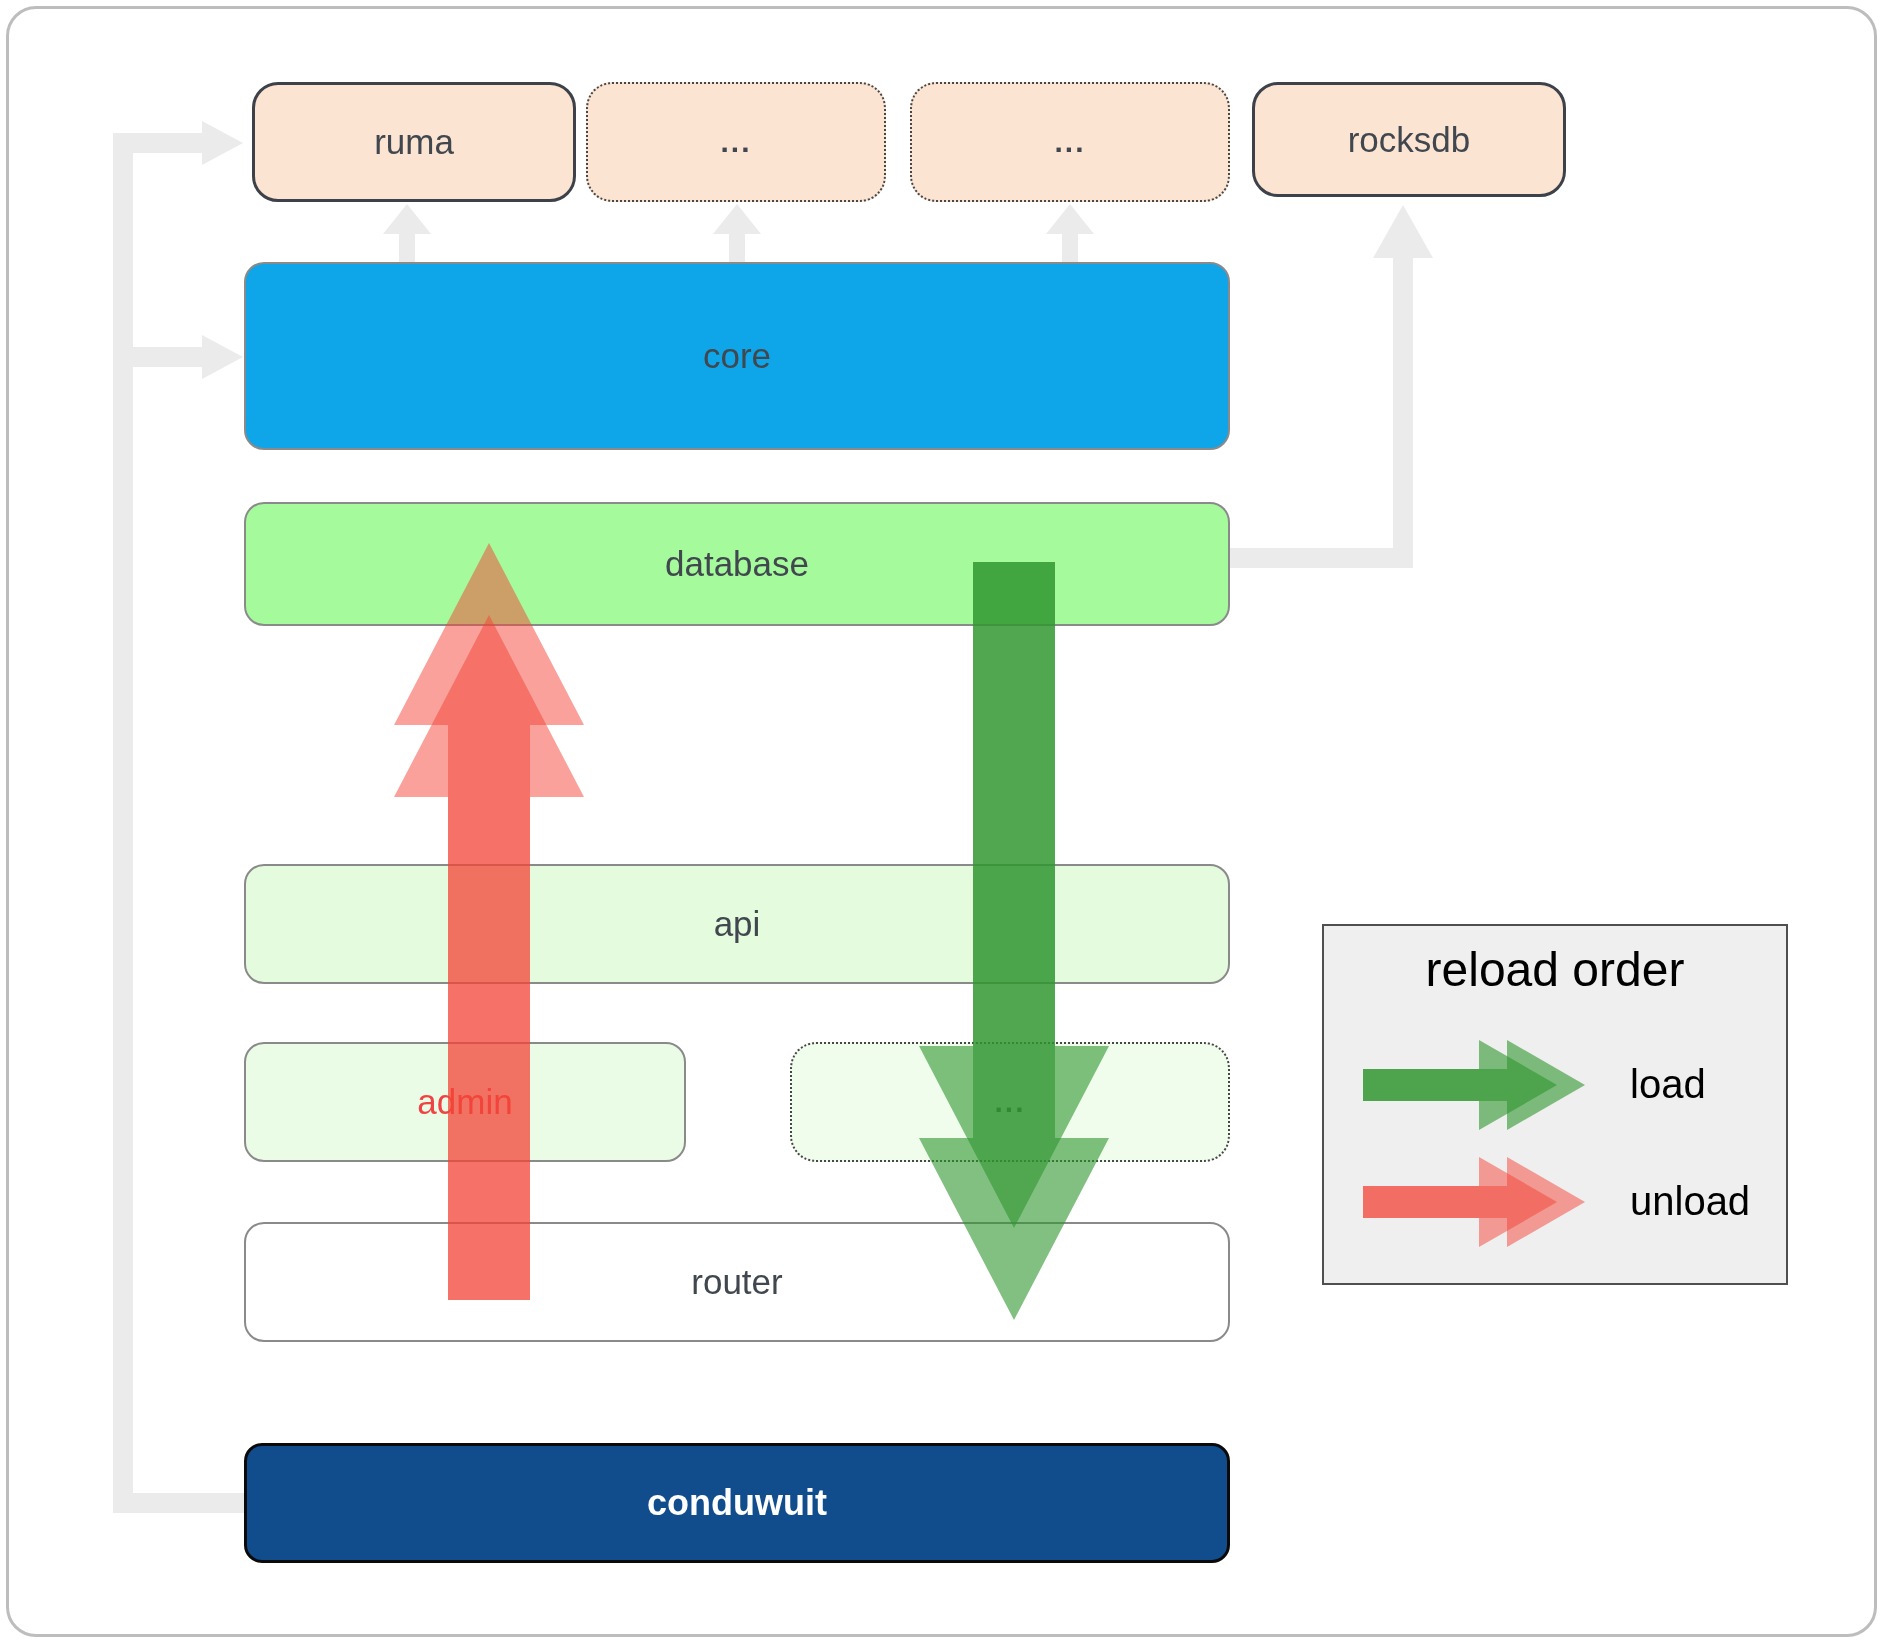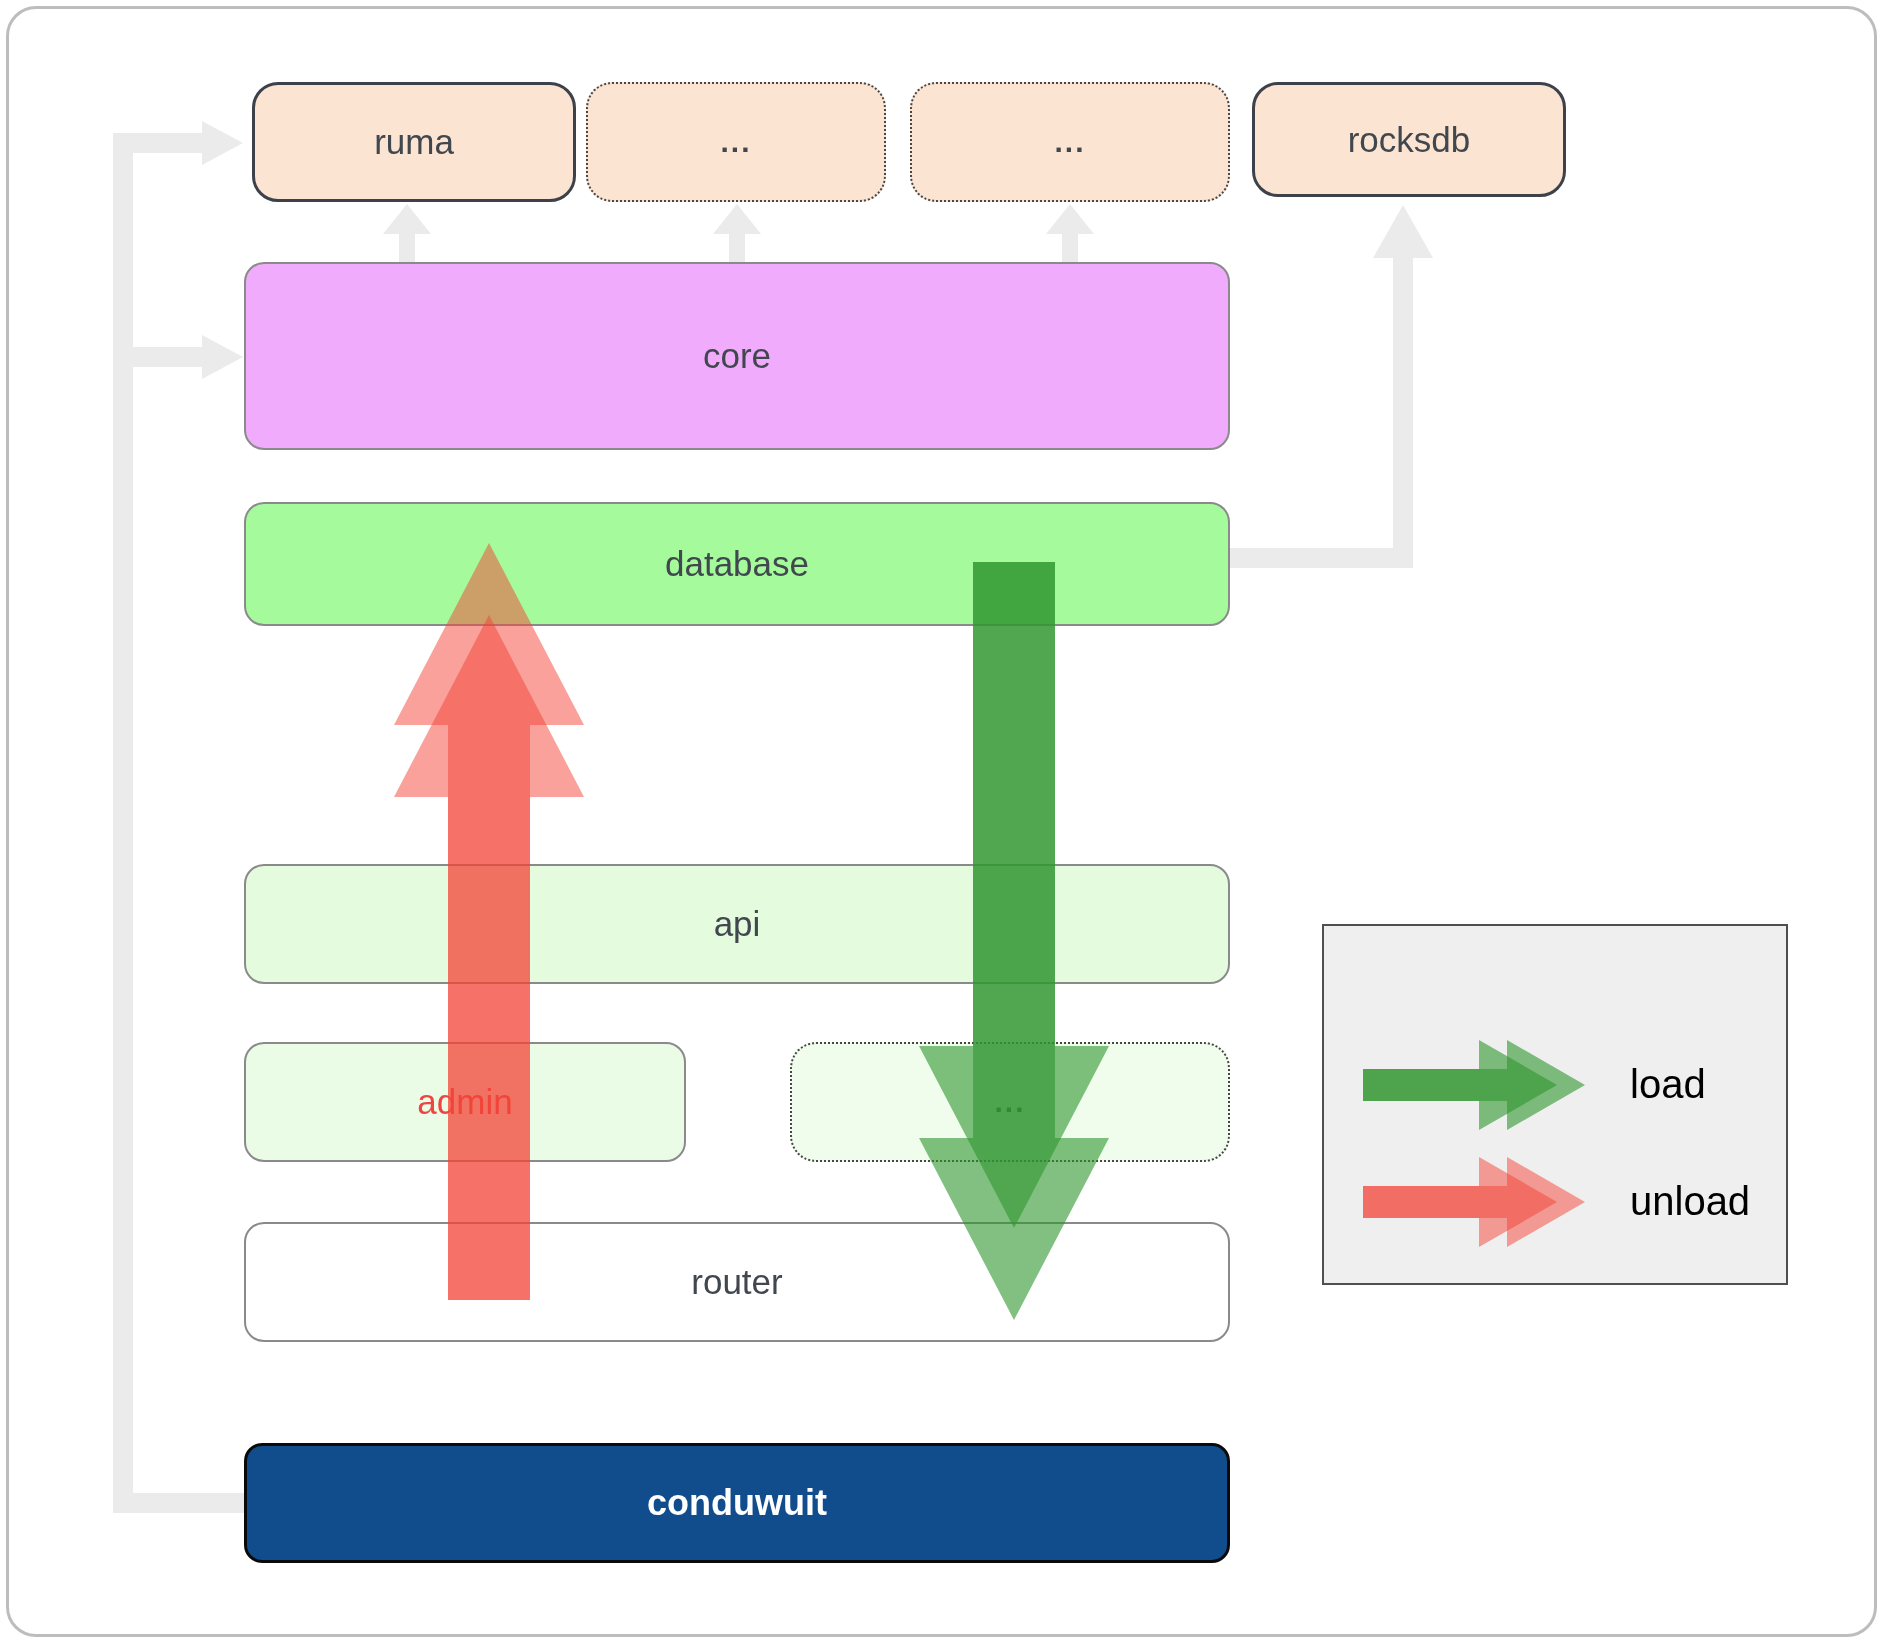--- a/index.html
+++ b/index.html
@@ -13,7 +13,7 @@
   .b-dotted{border:2px dotted #474747;border-radius:26px;}
   .b-gray{border:2px solid #8a8a8a;border-radius:20px;}
   .peach{background:#fce4d3;}
-  .blue{background:#f0abfc;}
+  .blue{background:#0ea5e9;}
   .green-db{background:#a5fa9b;}
   .green-svc{background:#cdf9c6;}
   .green-api{background:#e4fbde;}

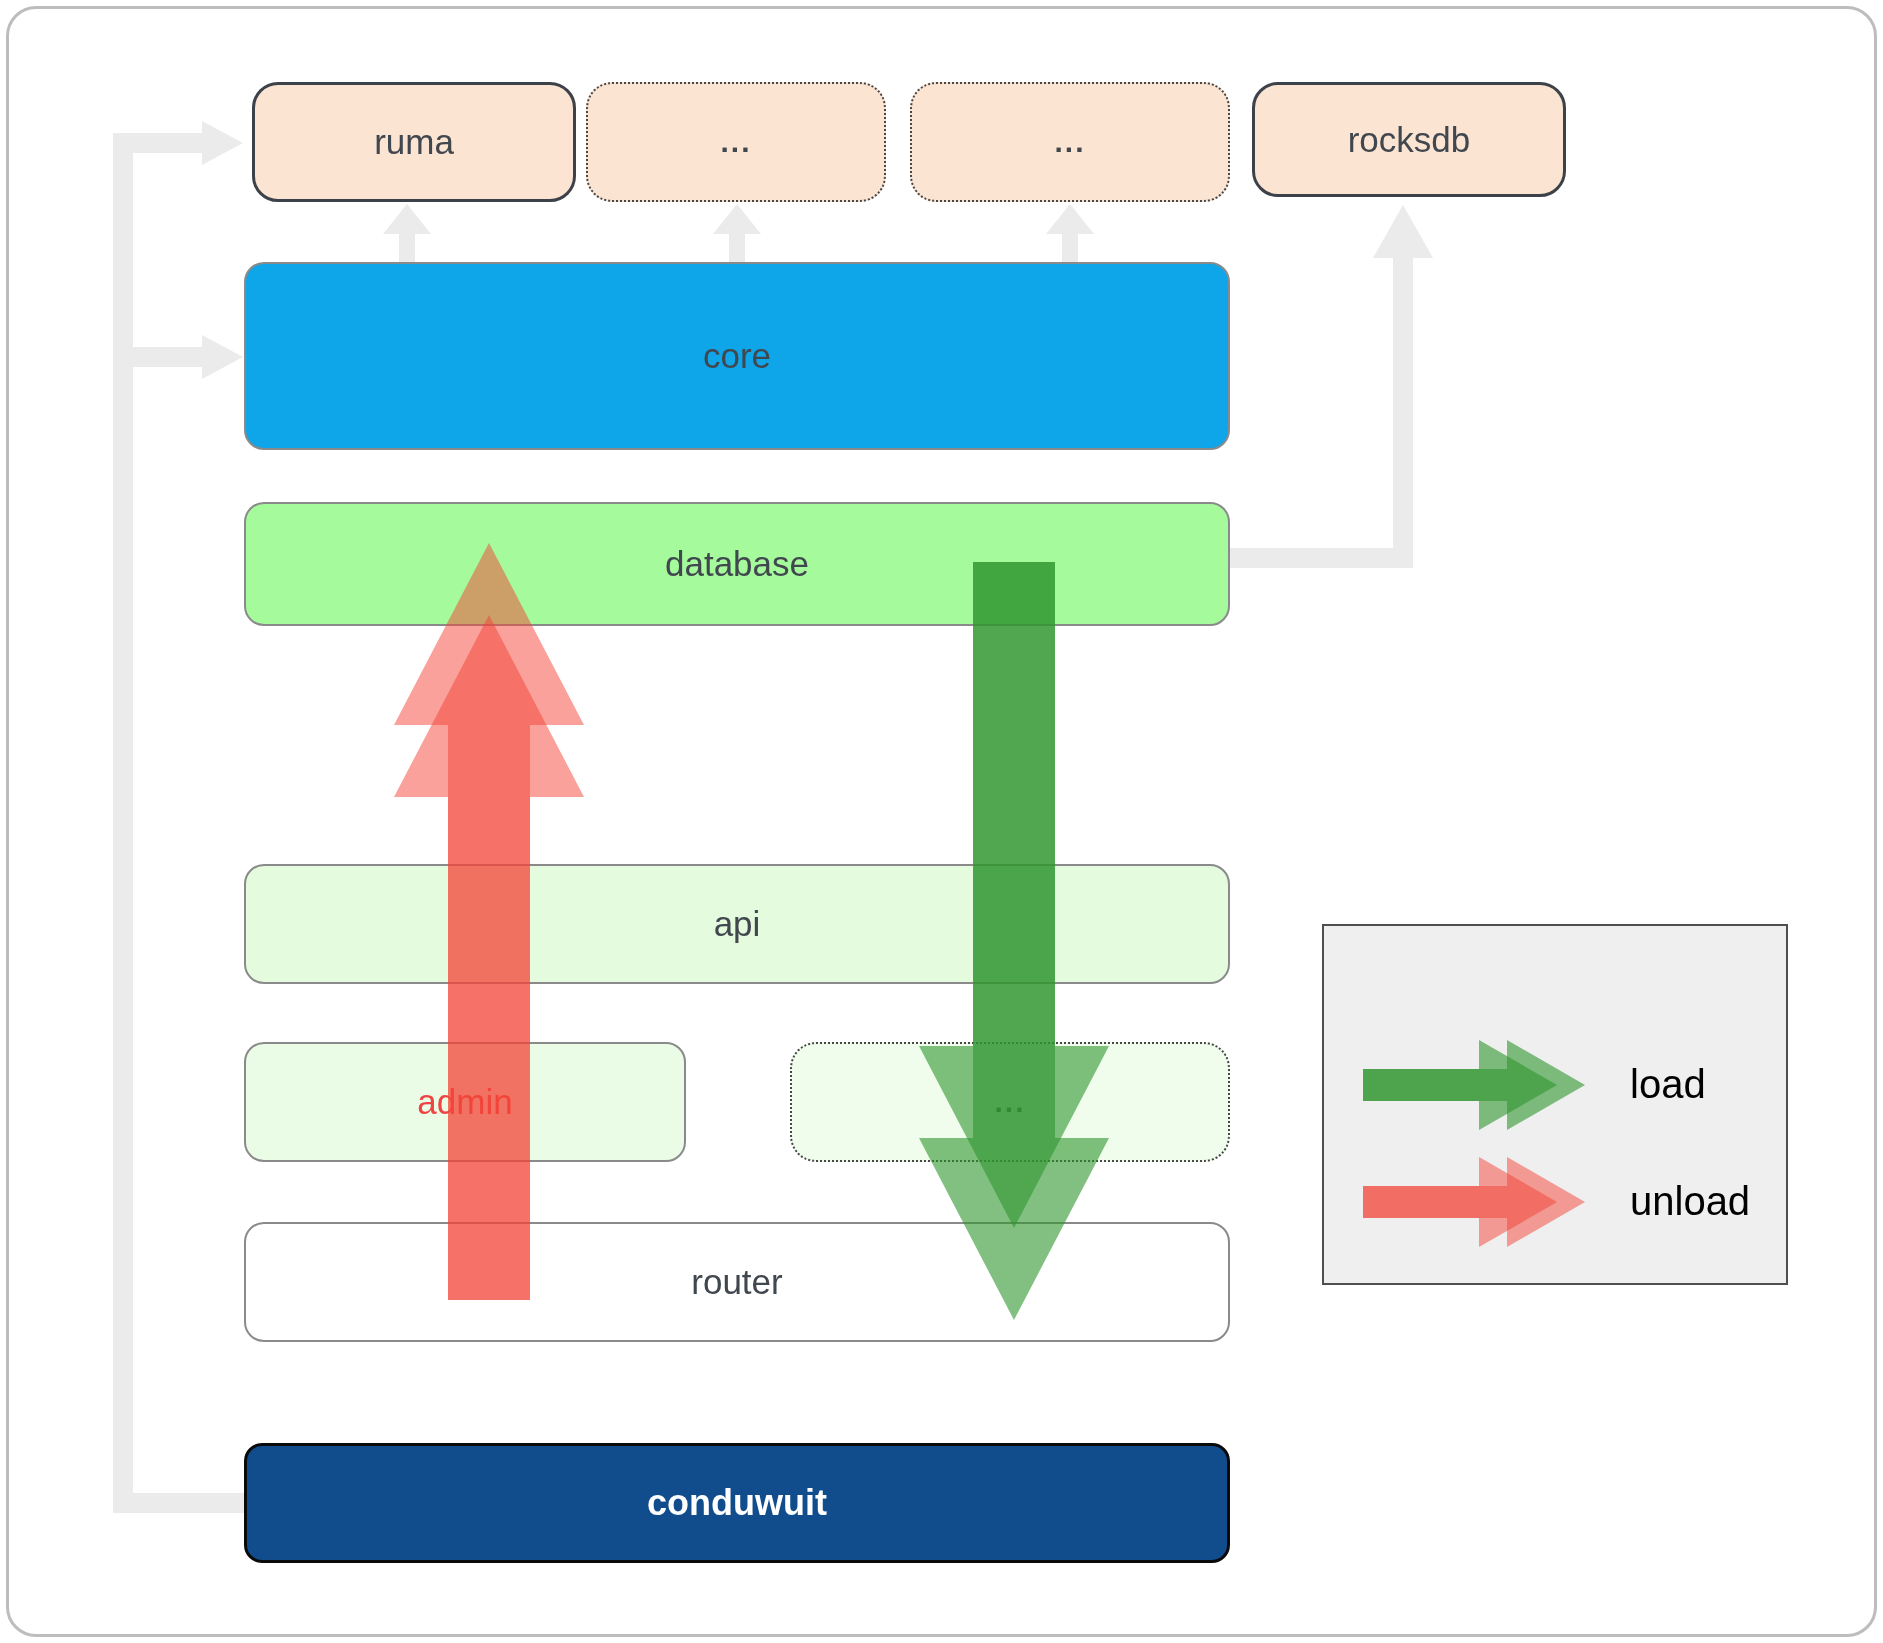--- a/index.html
+++ b/index.html
@@ -105,6 +105,7 @@
   </div>
 
   <div class="legend-box"></div>
+  <div class="legend-title">reload order</div>
   <span class="legend-item li-load">load</span>
   <span class="legend-item li-unload">unload</span>
 

